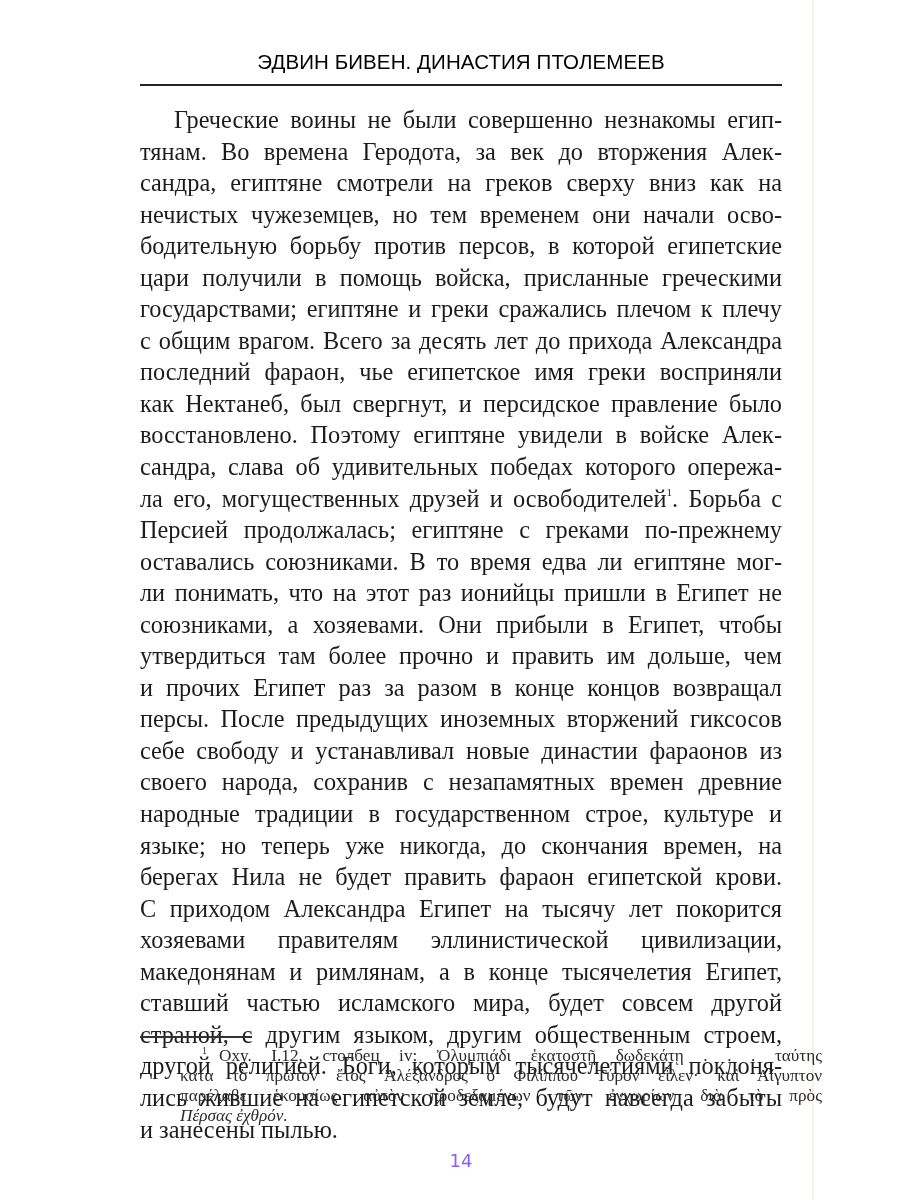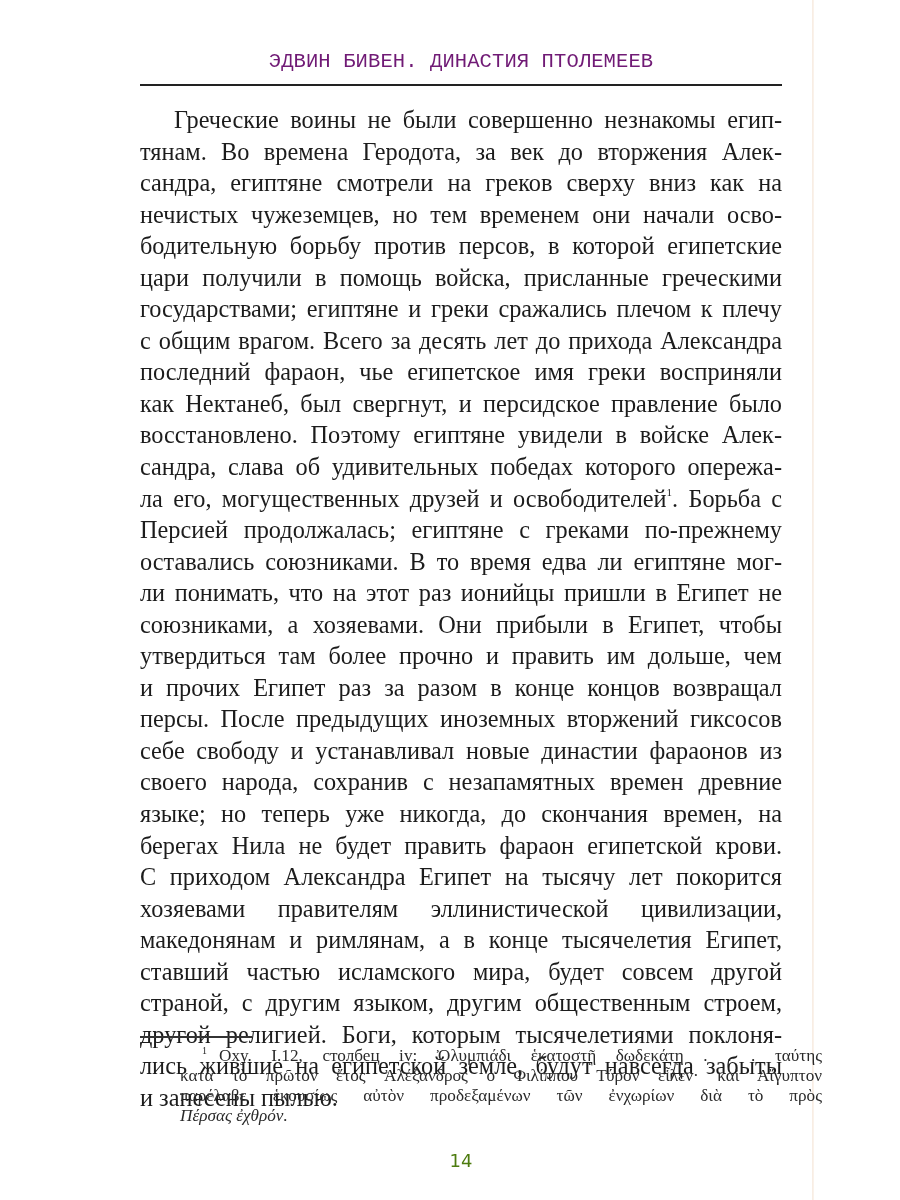--- a/index.html
+++ b/index.html
@@ -36,10 +36,10 @@
       left: 0;
       width: 642px;
       text-align: center;
-      font-family: Liberation Mono, monospace;
+      font-family: Liberation Sans, sans-serif;
       font-size: 20.5px;
       letter-spacing: 0.1px;
-      color: #701a75;
+      color: #000000;
     }
     .head-rule {
       position: absolute;

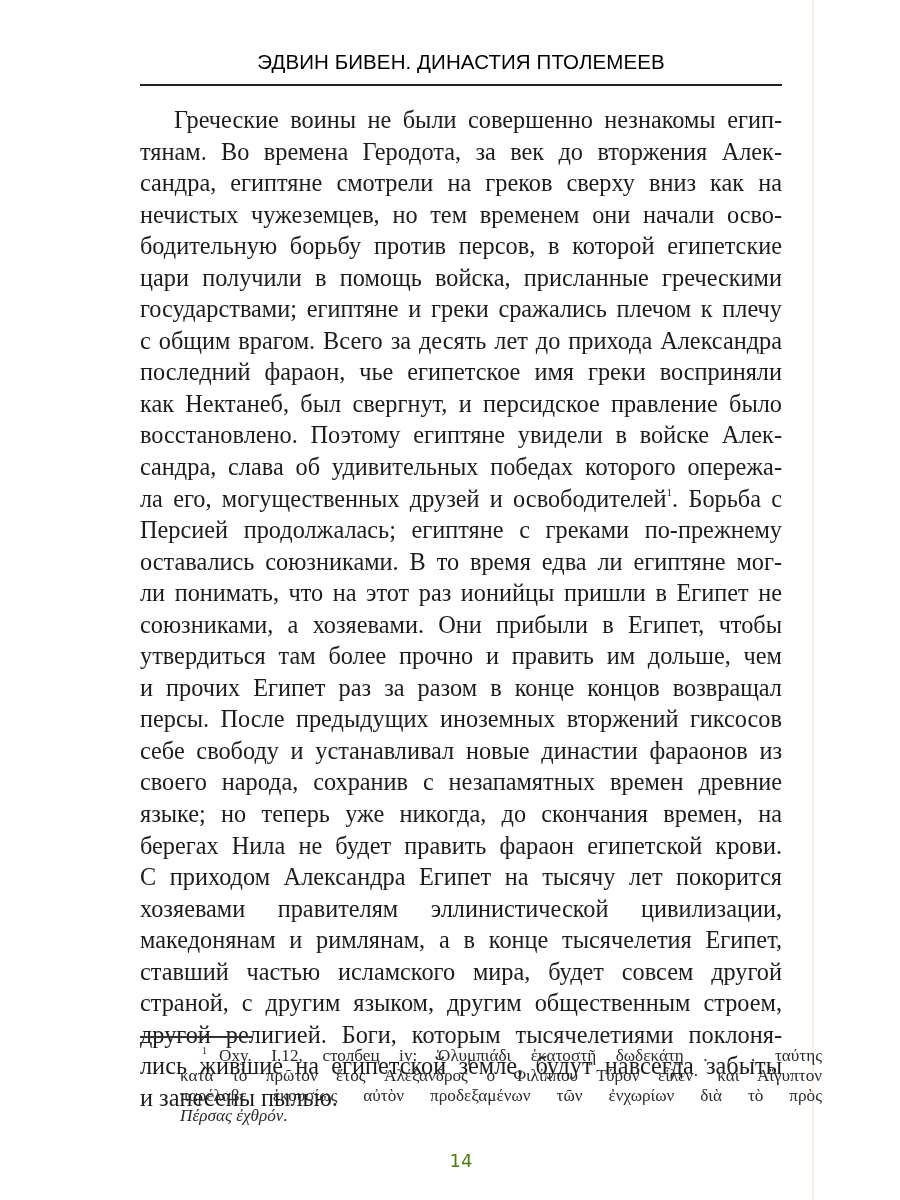--- a/index.html
+++ b/index.html
@@ -147,6 +147,7 @@
     <div class="line">персы. После предыдущих иноземных вторжений гиксосов</div>
     <div class="line">себе свободу и устанавливал новые династии фараонов из</div>
     <div class="line">своего народа, сохранив с незапамятных времен древние</div>
+    <div class="line">народные традиции в государственном строе, культуре и</div>
     <div class="line">языке; но теперь уже никогда, до скончания времен, на</div>
     <div class="line">берегах Нила не будет править фараон египетской крови.</div>
     <div class="line">С приходом Александра Египет на тысячу лет покорится</div>

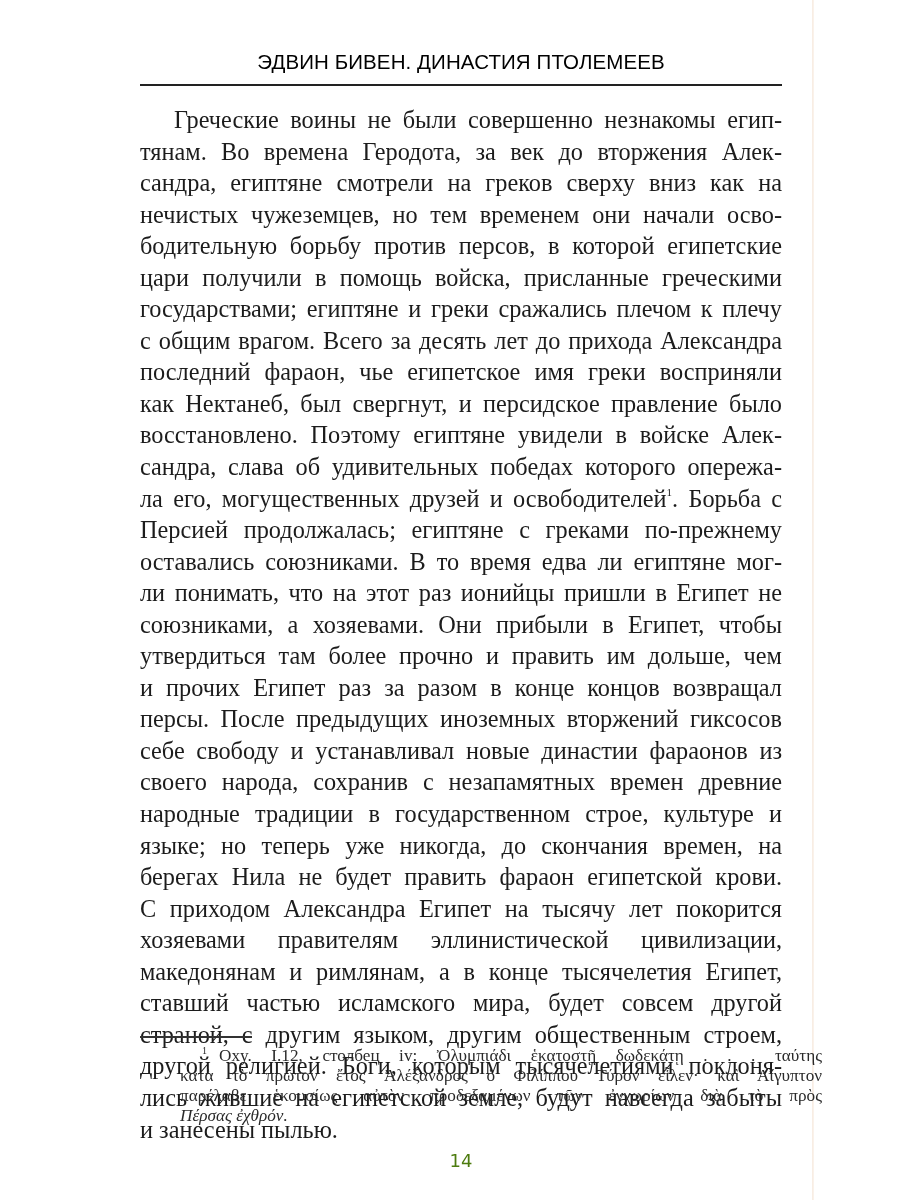--- a/index.html
+++ b/index.html
@@ -111,7 +111,7 @@
       text-align: center;
       font-family: "DejaVu Sans", "Liberation Sans", sans-serif;
       font-size: 18px;
-      color: #4d7c0f;
+      color: #8b5cf6;
     }
   </style>
 </head>

